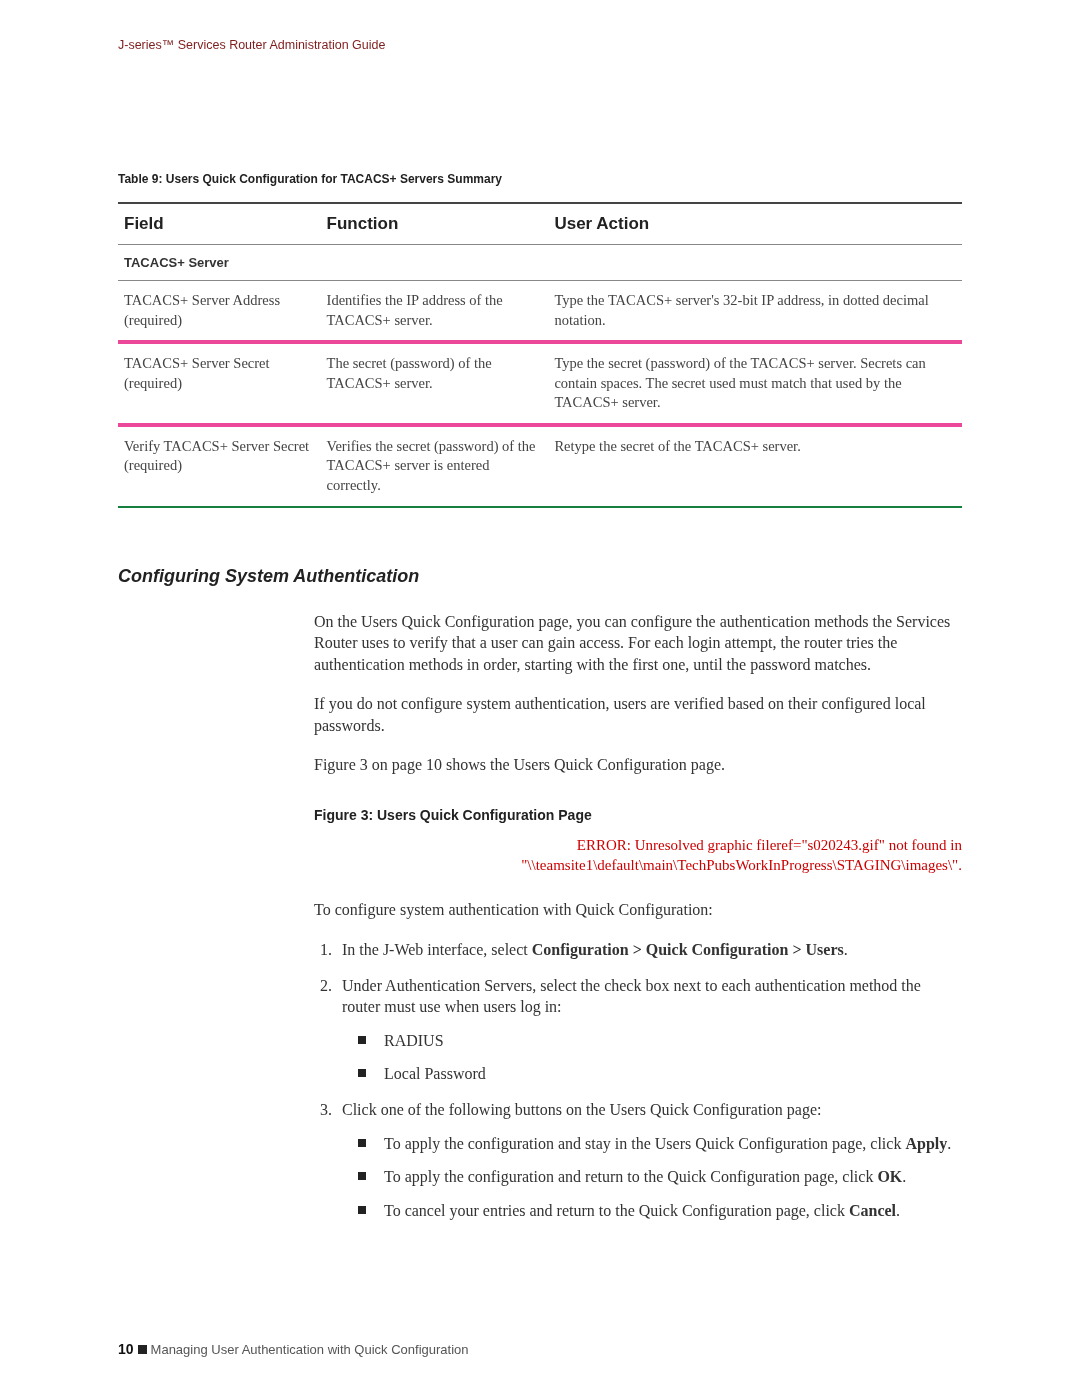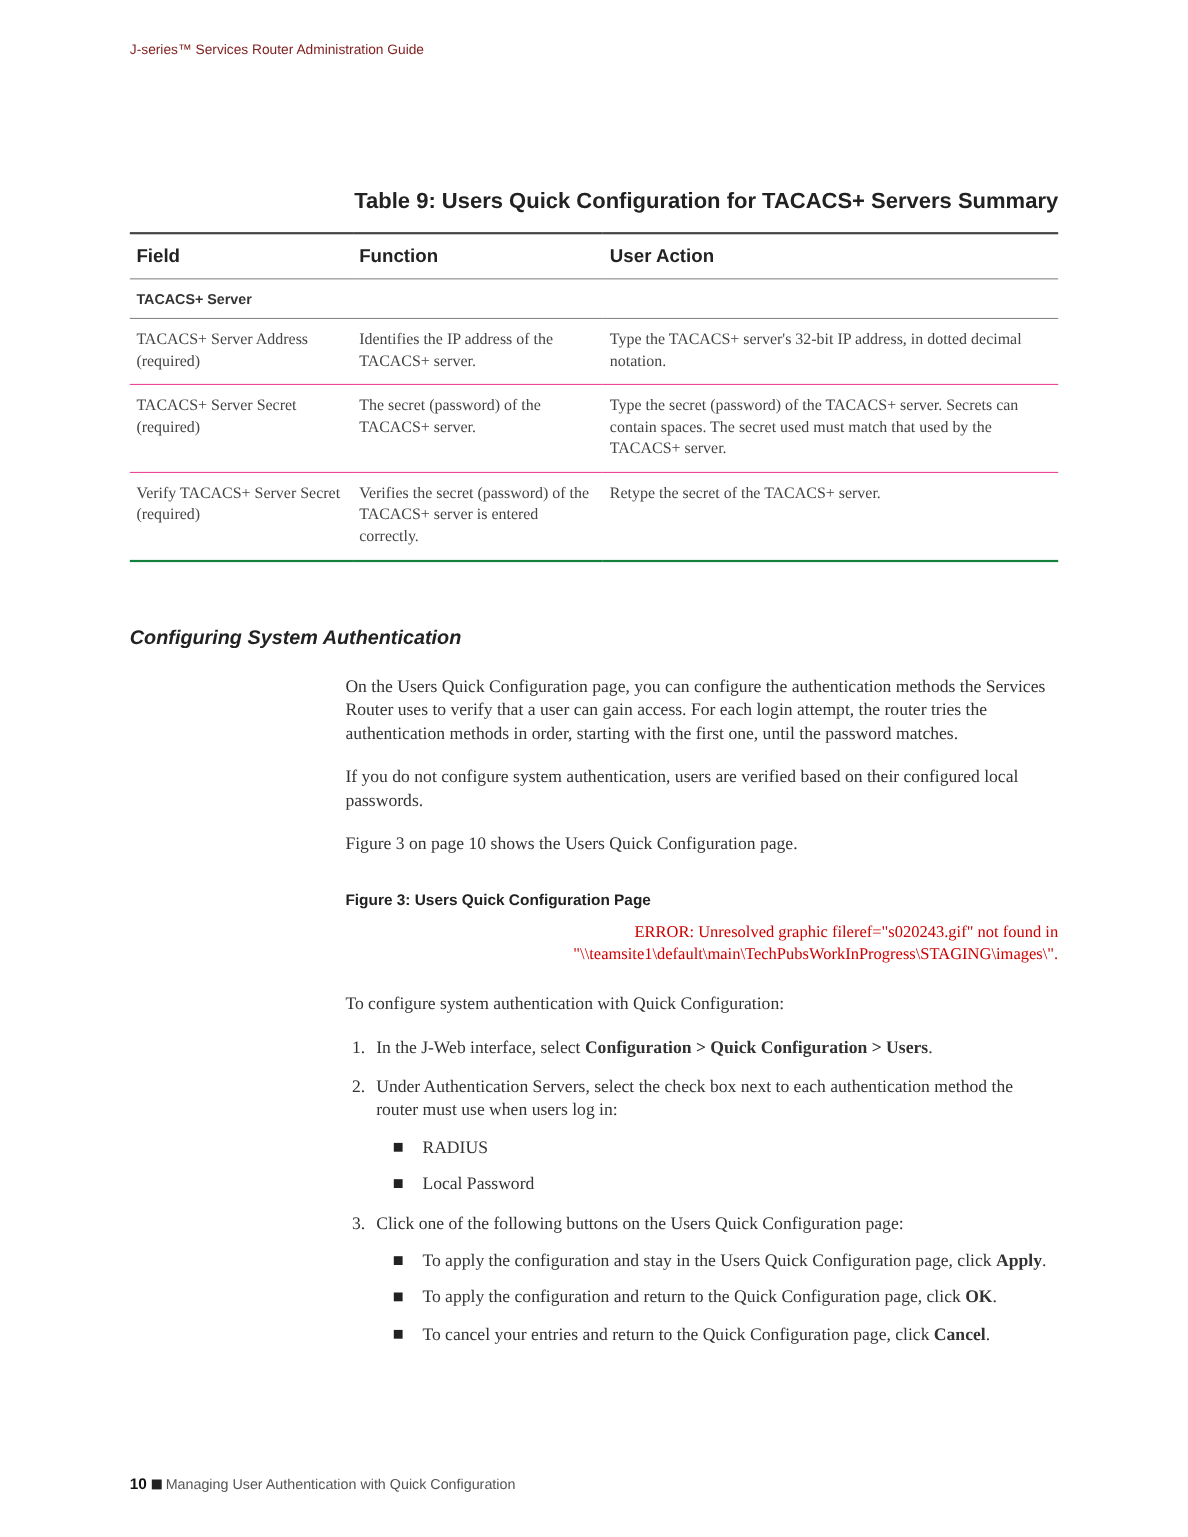--- a/index.html
+++ b/index.html
@@ -23,10 +23,9 @@
   .table-caption {
     font-family: Verdana, Arial, sans-serif;
     font-weight: bold;
-    font-size: 20px;
+    font-size: 12px;
     color: #222;
     margin-bottom: 16px;
-    text-align: right;
   }
   table.fields {
     width: 100%;

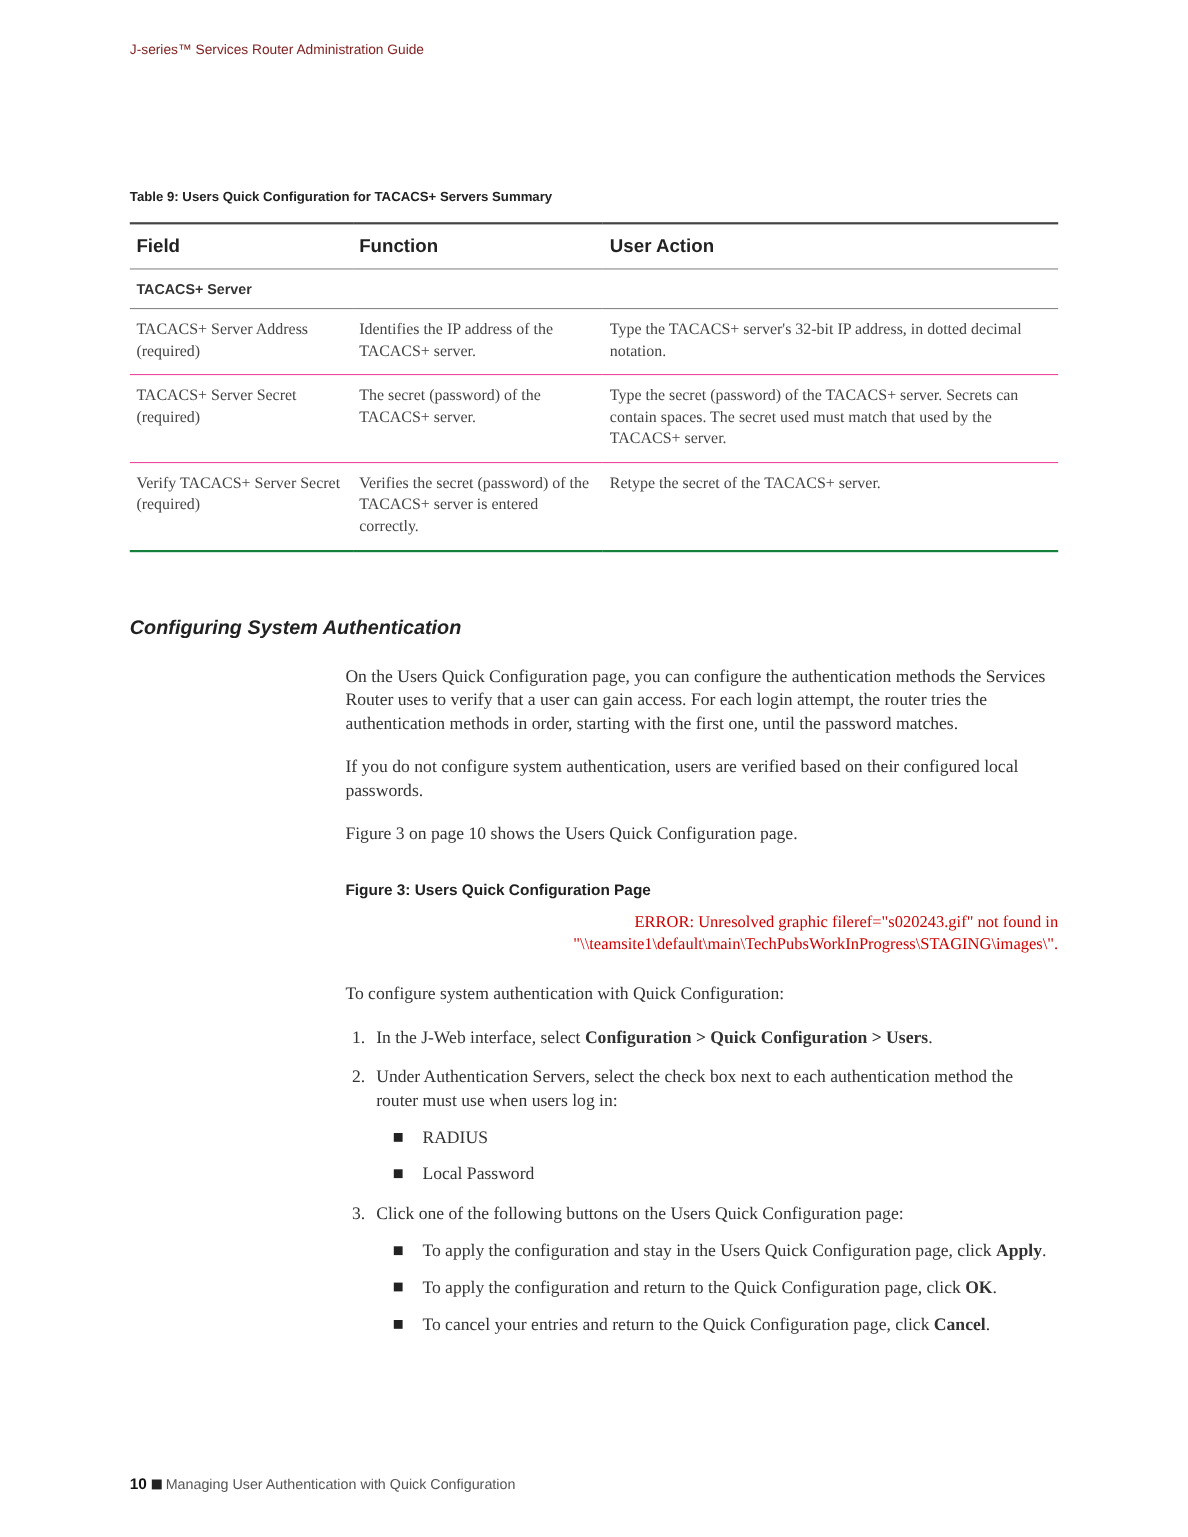--- a/index.html
+++ b/index.html
@@ -51,7 +51,7 @@
     padding: 10px 6px;
   }
   table.fields tbody tr.datarow td {
-    border-bottom: 1px solid #ec4899;
+    border-bottom: 4px solid #ec4899;
     padding: 10px 8px 10px 6px;
     vertical-align: top;
     color: #444;

